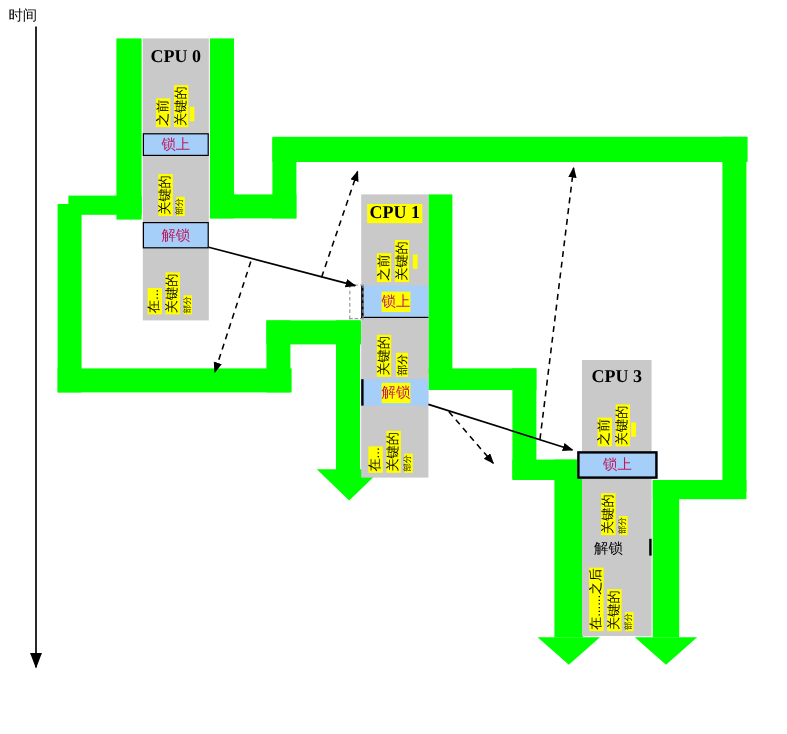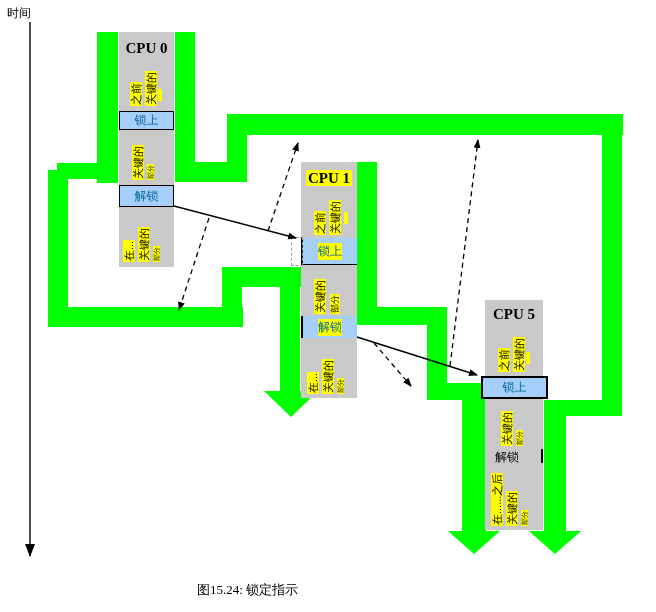--- a/index.html
+++ b/index.html
@@ -17,7 +17,7 @@
              font-weight:bold;font-size:15px;color:#000;z-index:3;}
   .cpu-title .hl{padding:0 2px;}
   .lockbox{position:absolute;background:var(--blue);display:flex;align-items:center;justify-content:center;
-           font-size:12px;color:#0369a1;z-index:4;box-sizing:border-box;}
+           font-size:12px;color:#be185d;z-index:4;box-sizing:border-box;}
   .border-all{border:1.5px solid #000;}
   .border-all2{border:2px solid #000;}
   .border-lb{border-left:2px solid #000;border-bottom:1.5px solid #000;}

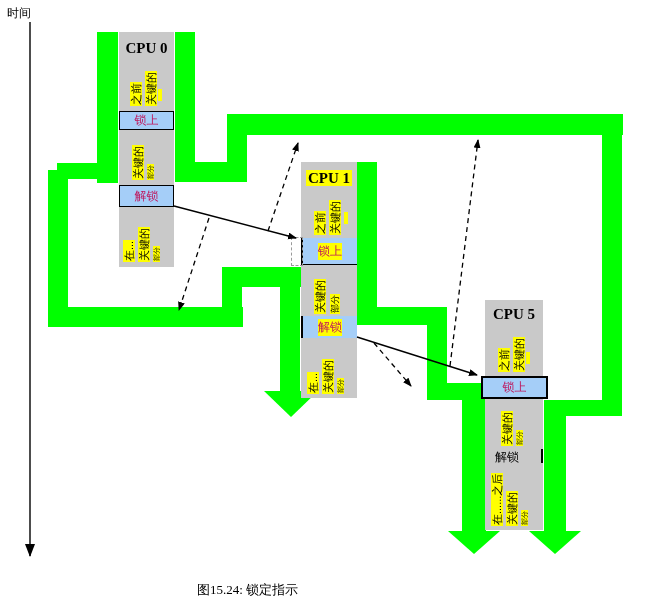--- a/index.html
+++ b/index.html
@@ -119,7 +119,7 @@
   </div>
 
   <div class="cpu-col" style="left:485px;top:300px;width:58px;height:230px;"></div>
-  <div class="cpu-title" style="left:485px;top:306px;width:58px;"><span>CPU 5</span></div>
+  <div class="cpu-title" style="left:485px;top:306px;width:58px;"><span>CPU 3</span></div>
   <div class="rot" style="left:487px;top:325px;width:50px;height:44px;">
     <div class="rline"><span class="hl">之前</span></div>
     <div class="rline"><span class="hl">关键的</span></div>

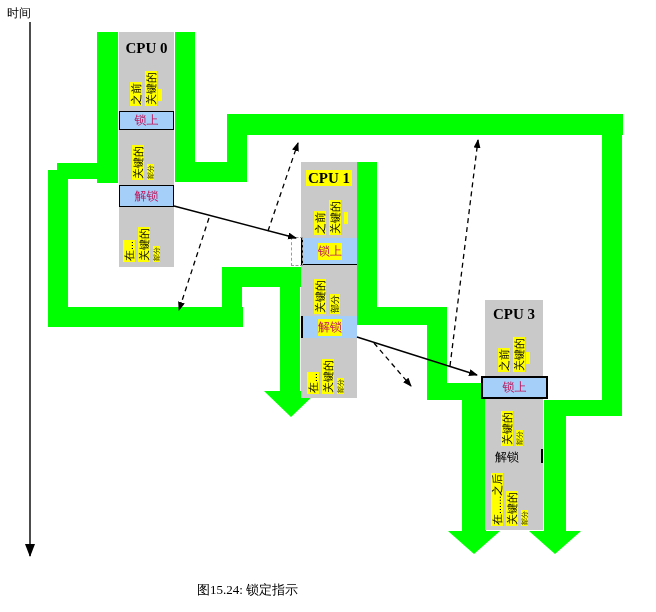--- a/index.html
+++ b/index.html
@@ -162,7 +162,6 @@
     <line x1="450" y1="366" x2="478" y2="140" stroke="#000" stroke-width="1.3" stroke-dasharray="5,4" marker-end="url(#ah)"></line>
   </svg>
 
-  <div id="caption">图15.24: 锁定指示</div>
 </div>
 
 </body></html>

